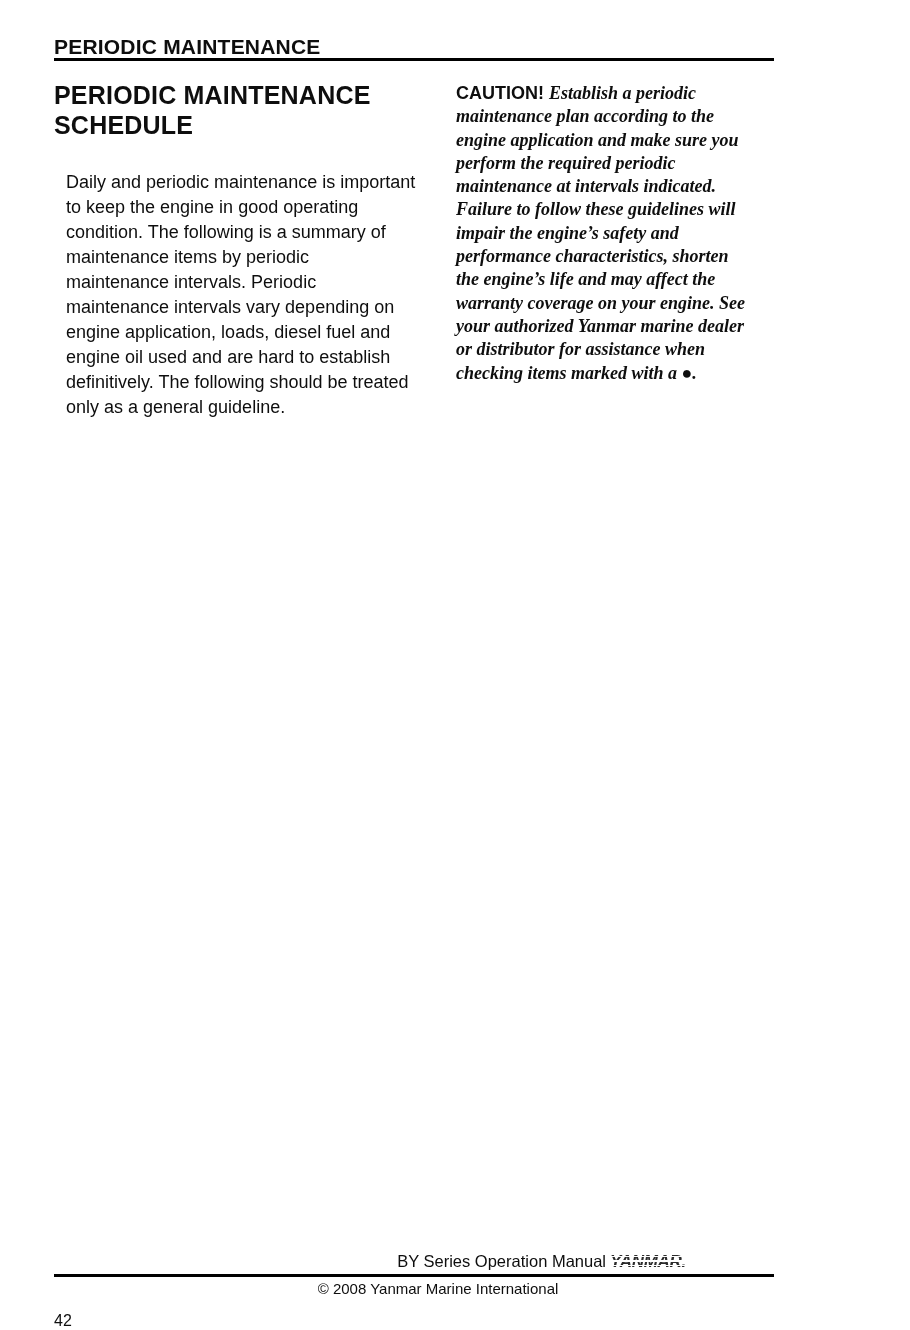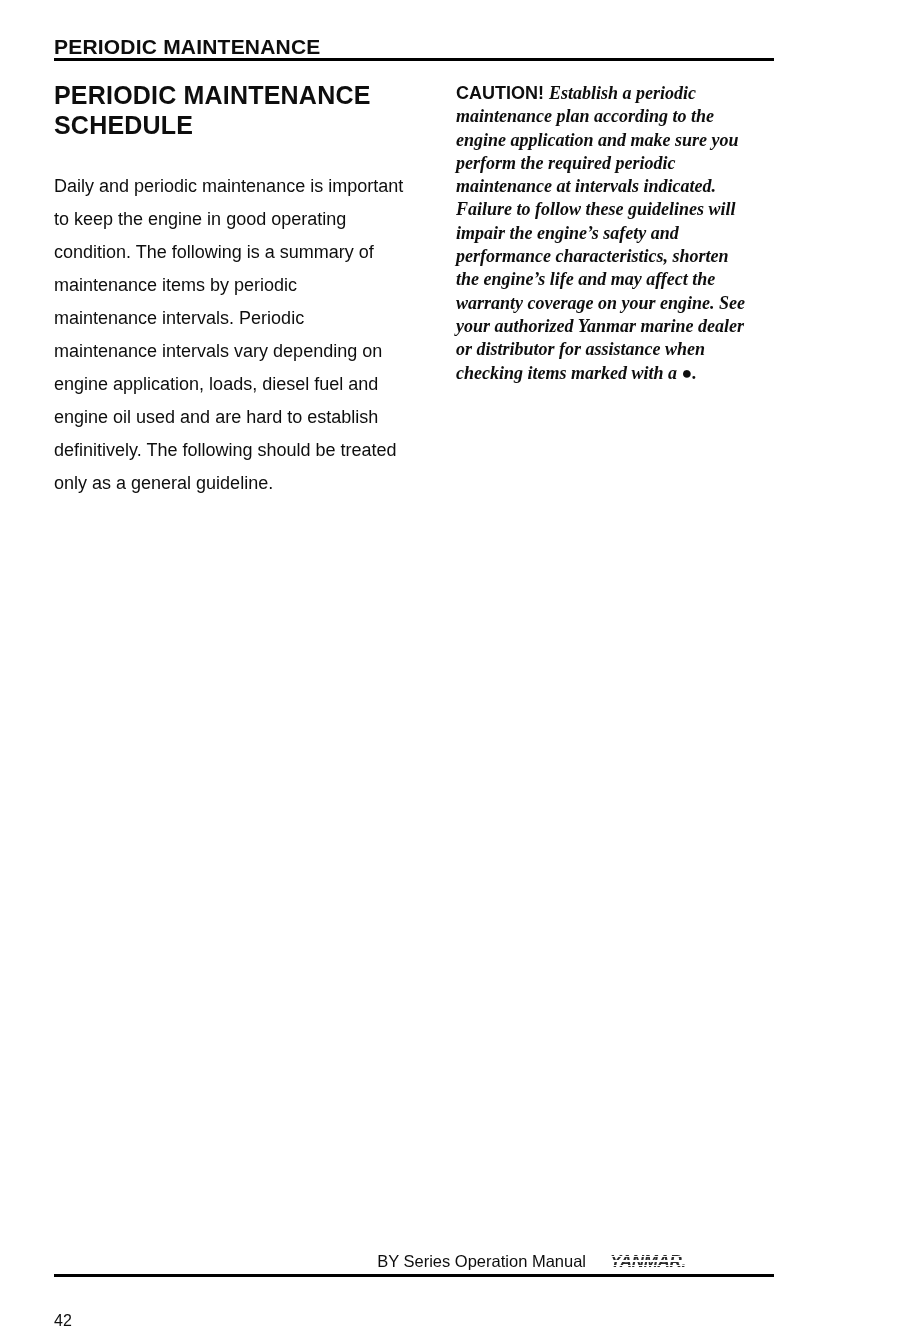--- a/index.html
+++ b/index.html
@@ -52,10 +52,10 @@
     white-space: pre-line;
   }
   .body-text {
-    margin: 30px 0 0 0;
+    margin: 30px 0 0 12px;
     font-size: 18px;
     font-weight: 400;
-    line-height: 33px;
+    line-height: 25px;
     white-space: pre-line;
   }
 

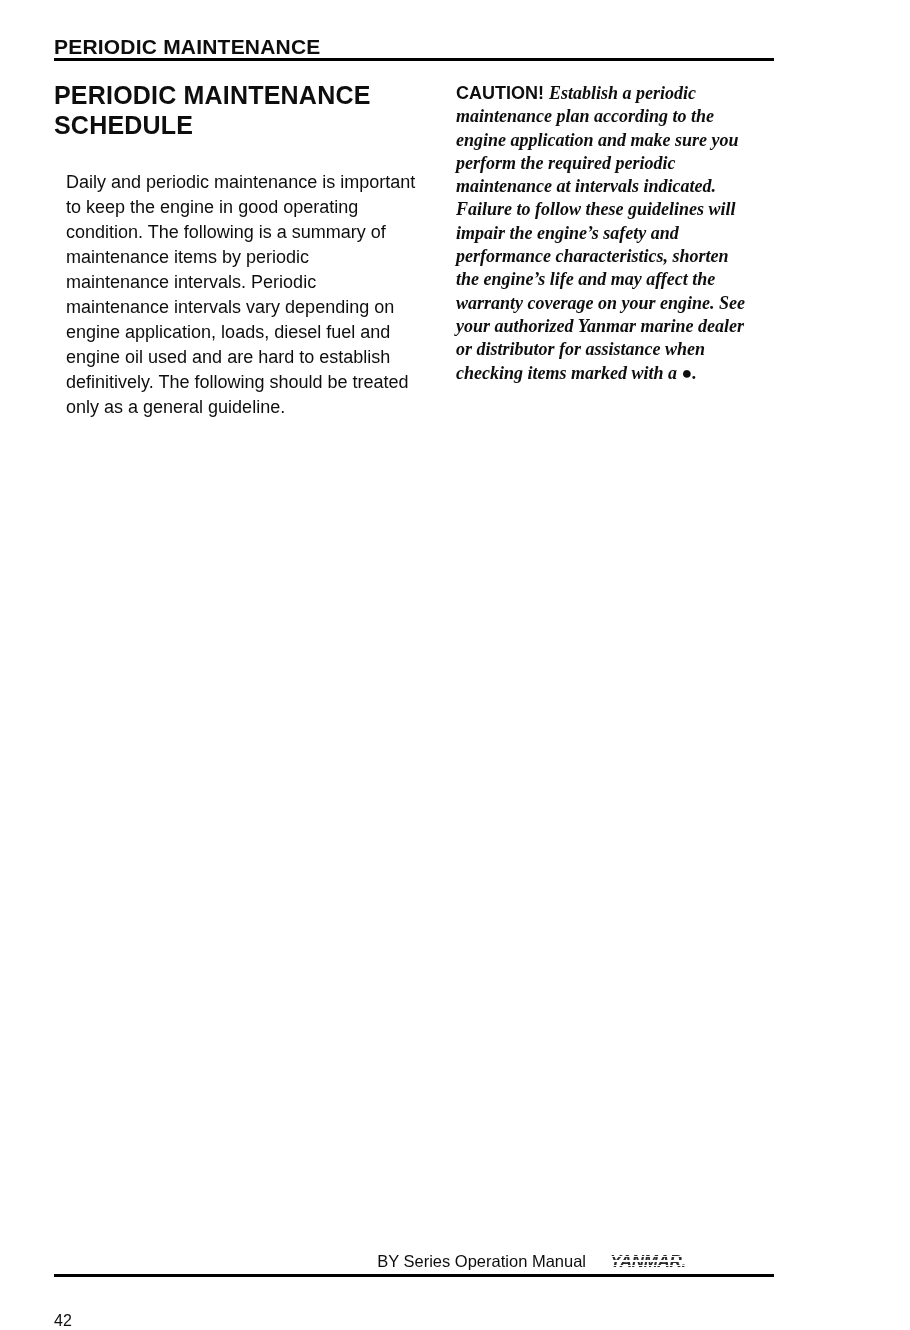--- a/index.html
+++ b/index.html
@@ -89,7 +89,7 @@
     top: 1252px;
     display: flex;
     align-items: center;
-    gap: 24px;
+    gap: 4px;
   }
   .manual-title {
     font-size: 16.5px;

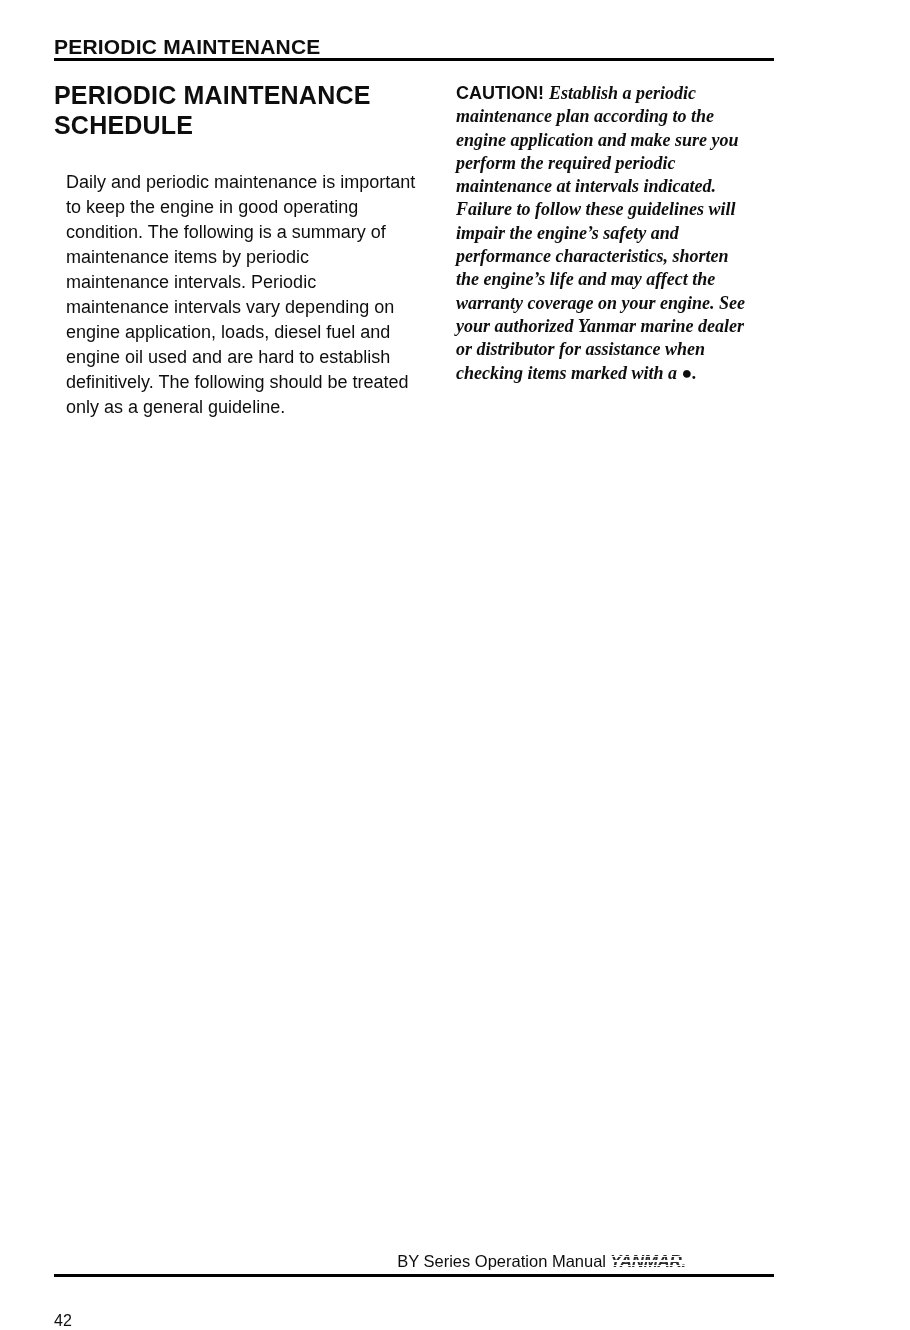--- a/index.html
+++ b/index.html
@@ -183,6 +183,7 @@
 
   <div class="footer-rule"></div>
 
+  <div class="copyright">© 2008 Yanmar Marine International</div>
 
 </div>
 

